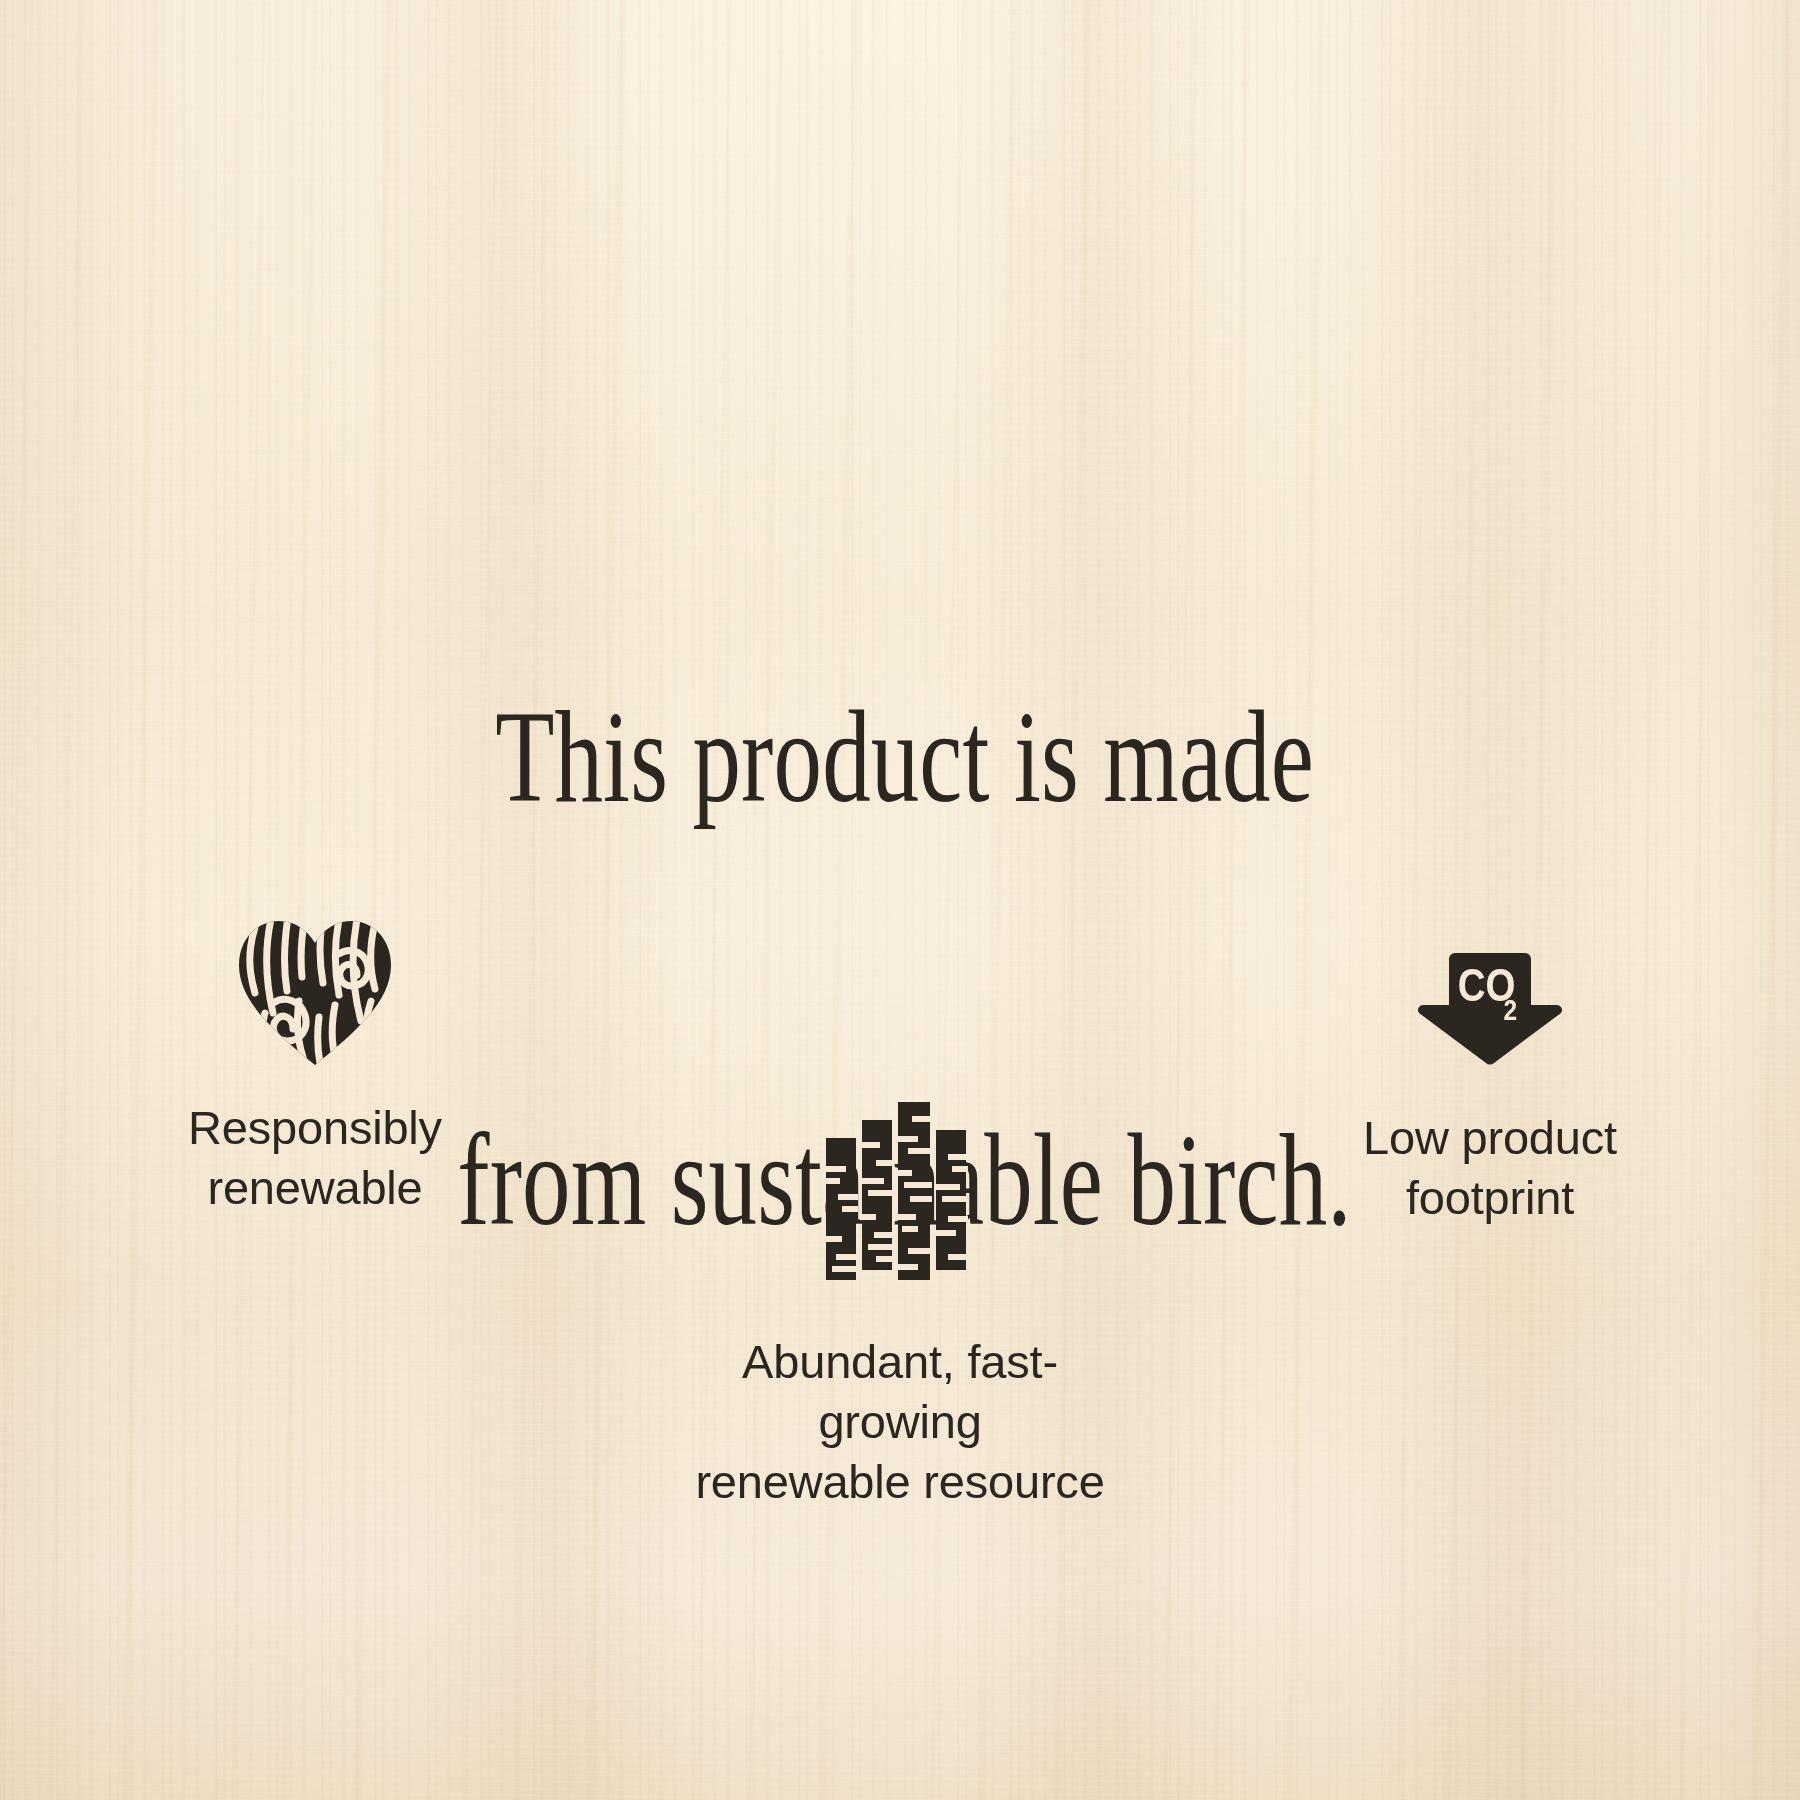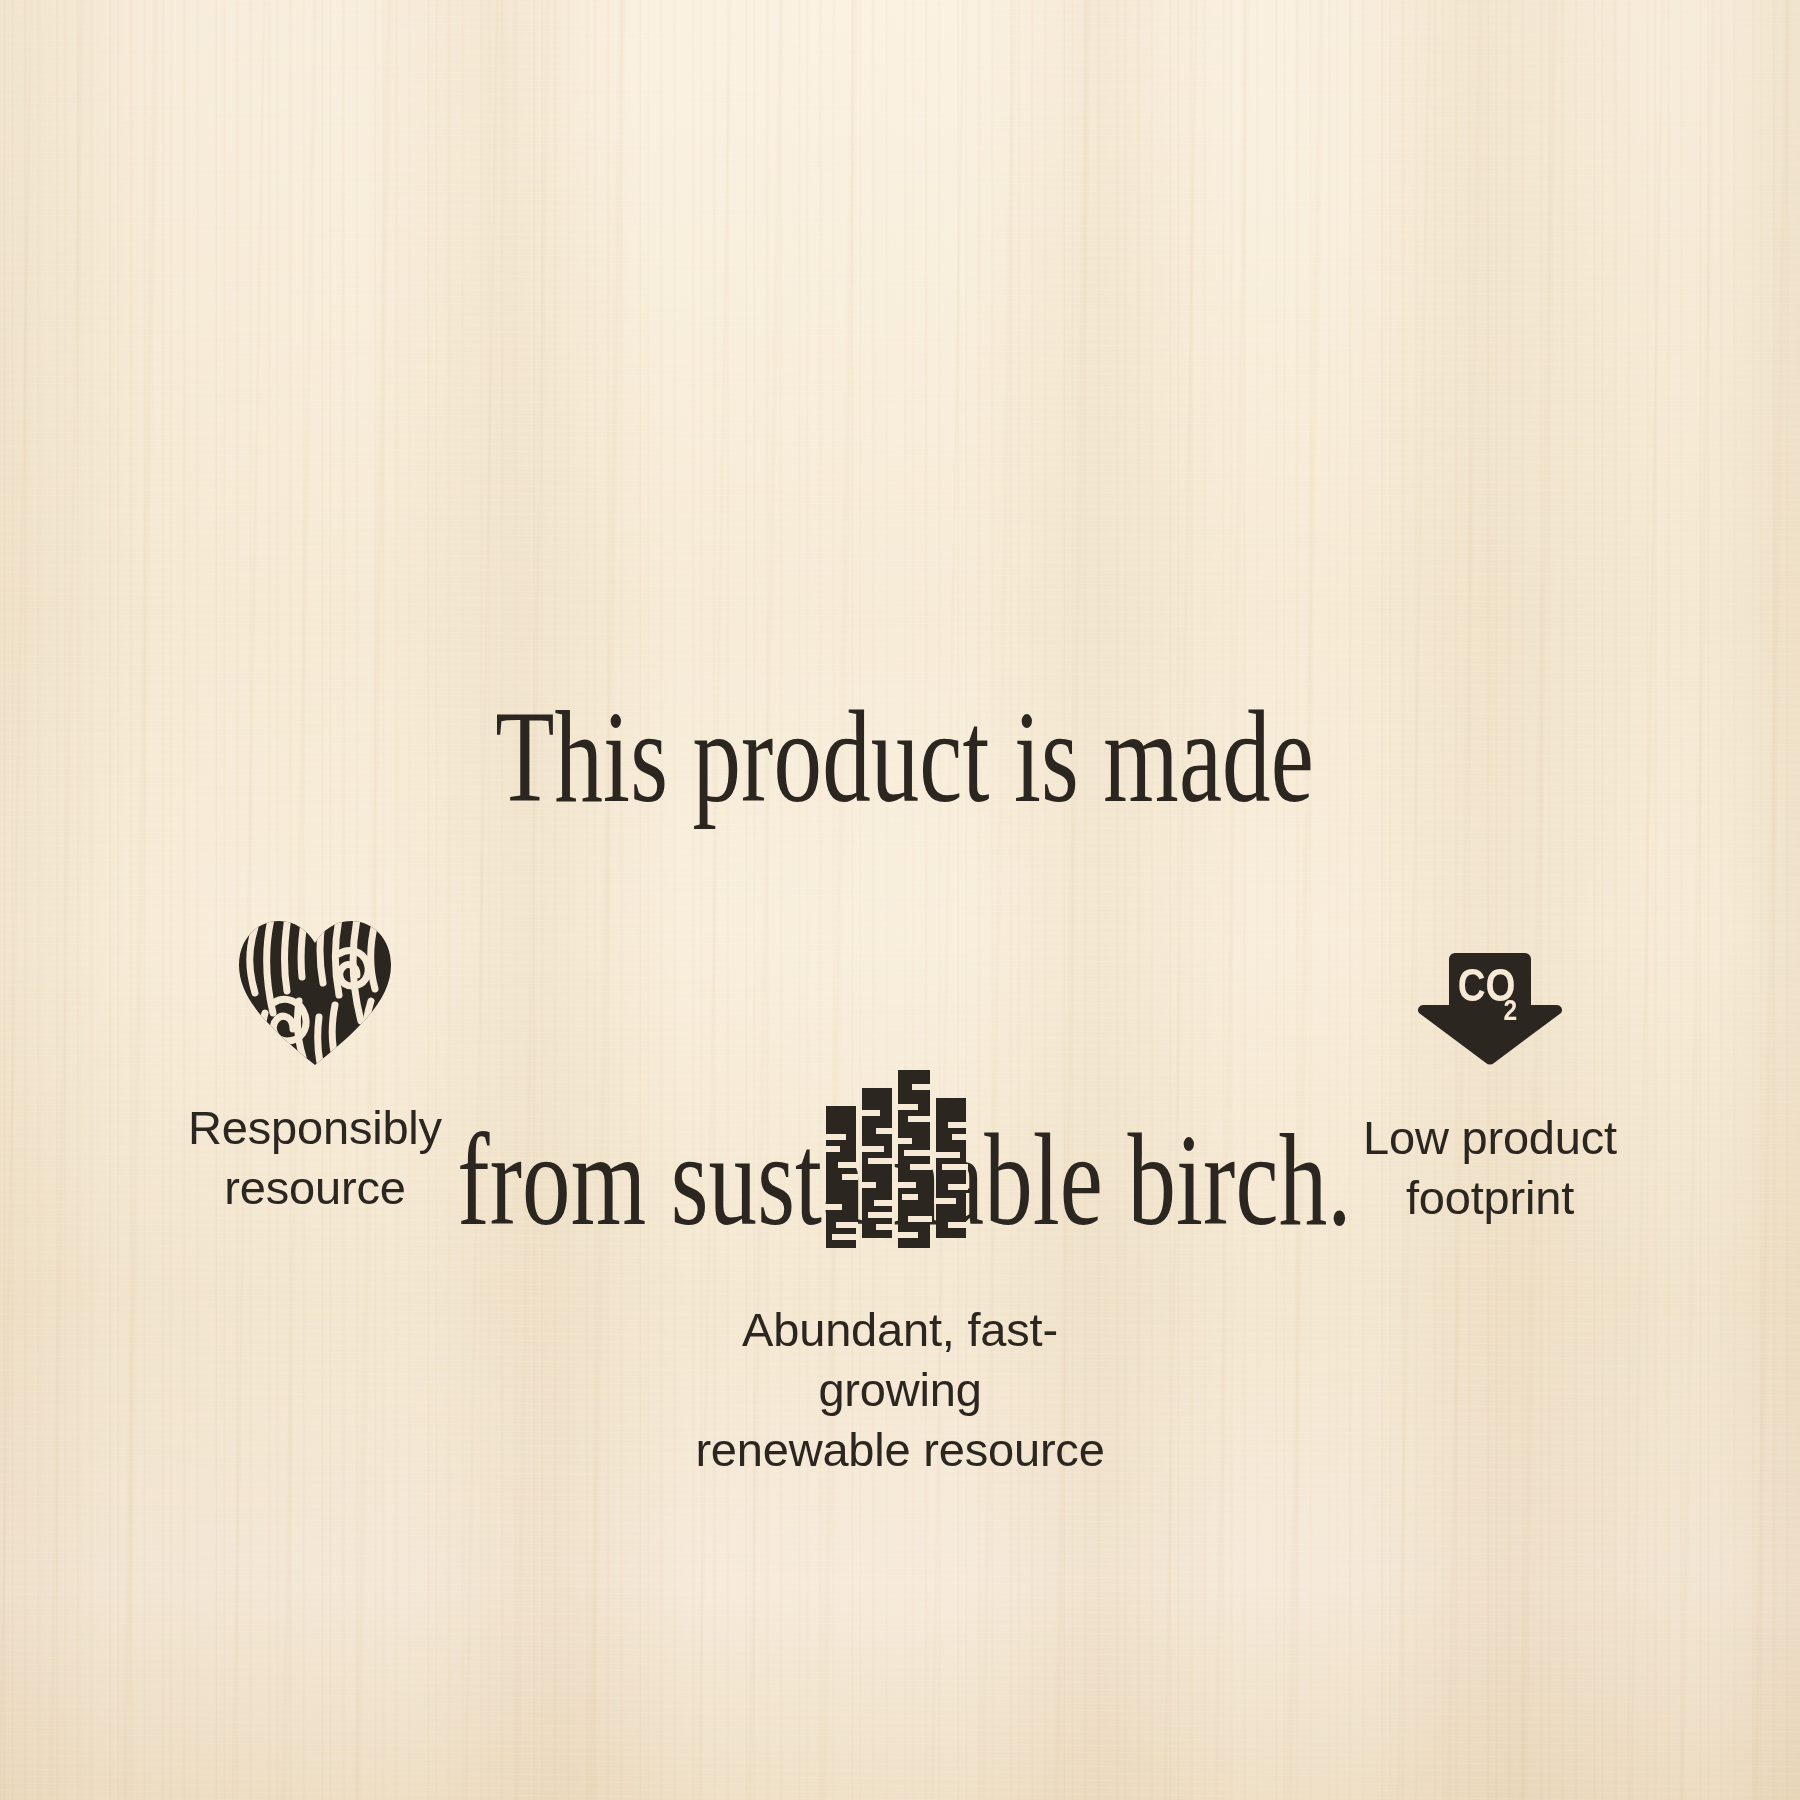--- a/index.html
+++ b/index.html
@@ -197,7 +197,7 @@
       </svg>
     </div>
     <div class="feature-label">Responsibly
-resource</div>
+renewable</div>
   </div>
 
   <div class="feature" id="feat-renewable">

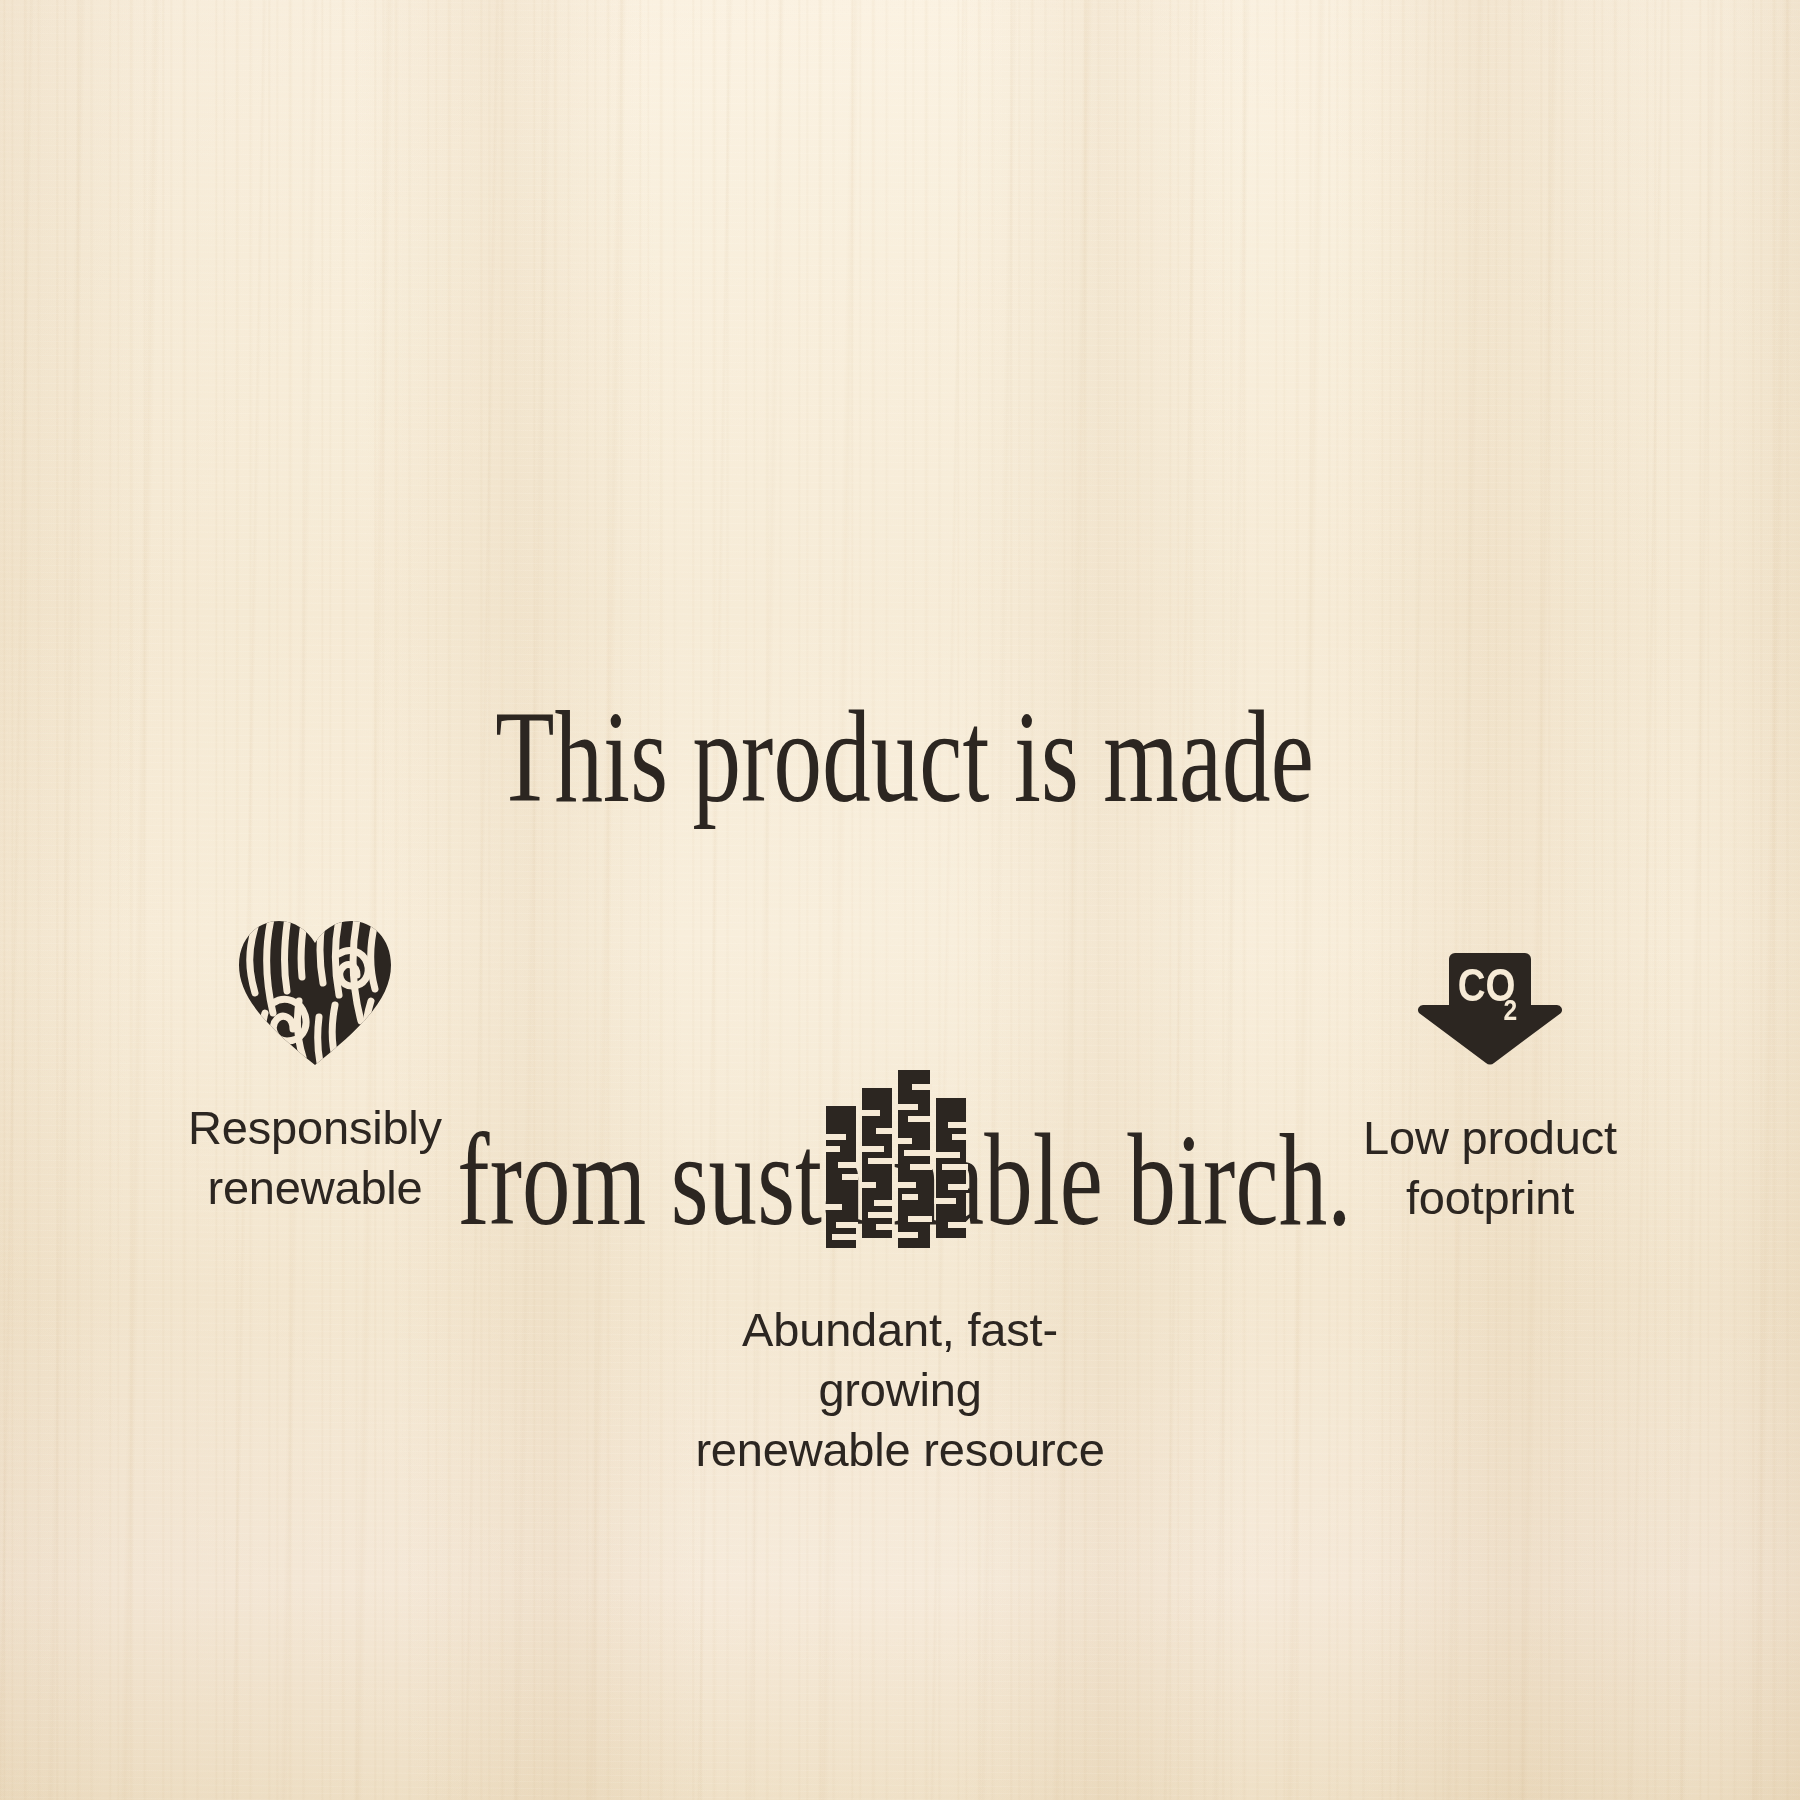--- a/index.html
+++ b/index.html
@@ -135,7 +135,7 @@
   #feat-harvested .icon-wrap { height: 152px; display: flex; align-items: flex-end; justify-content: center; }
   #feat-harvested .feature-label { margin-top: 31px; }
 
-  #feat-renewable { left: 675px; top: 1056px; width: 450px; }
+  #feat-renewable { left: 675px; top: 1088px; width: 450px; }
   #feat-renewable .icon-wrap { height: 192px; display: flex; align-items: flex-end; justify-content: center; }
   #feat-renewable .feature-label { margin-top: 52px; }
 

